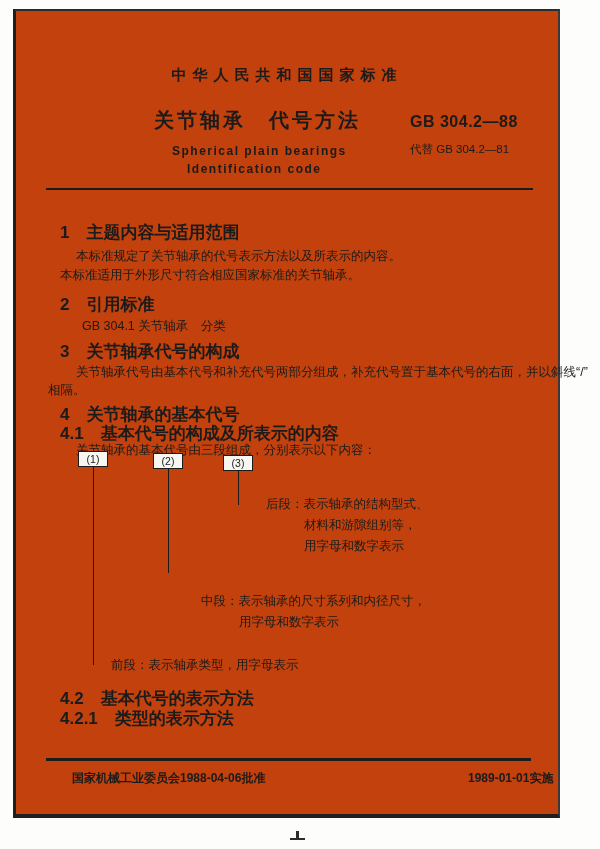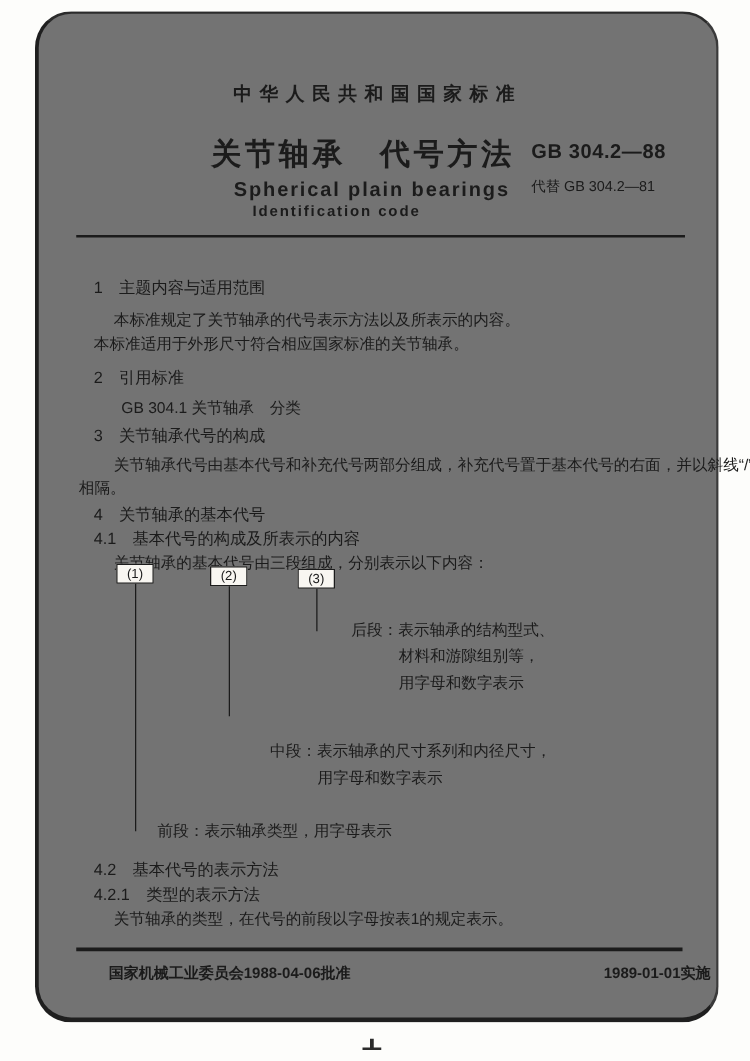--- a/index.html
+++ b/index.html
@@ -12,13 +12,12 @@
     overflow:hidden;
   }
   .page {
-    position:absolute; left:28px; top:9px; width:547px; height:809px;
-    background:#737373;
+    position:absolute; left:13px; top:9px; width:547px; height:809px;
+    background:#c2410c;
     border-top:2px solid #2b2b2b;
     border-left:3px solid #1f1f1f;
     border-right:2px solid #3a3a3a;
     border-bottom:4px solid #1f1f1f;
-    border-radius:29px;
   }
   .abs { position:absolute; white-space:nowrap; }
   .b { font-weight:bold; }

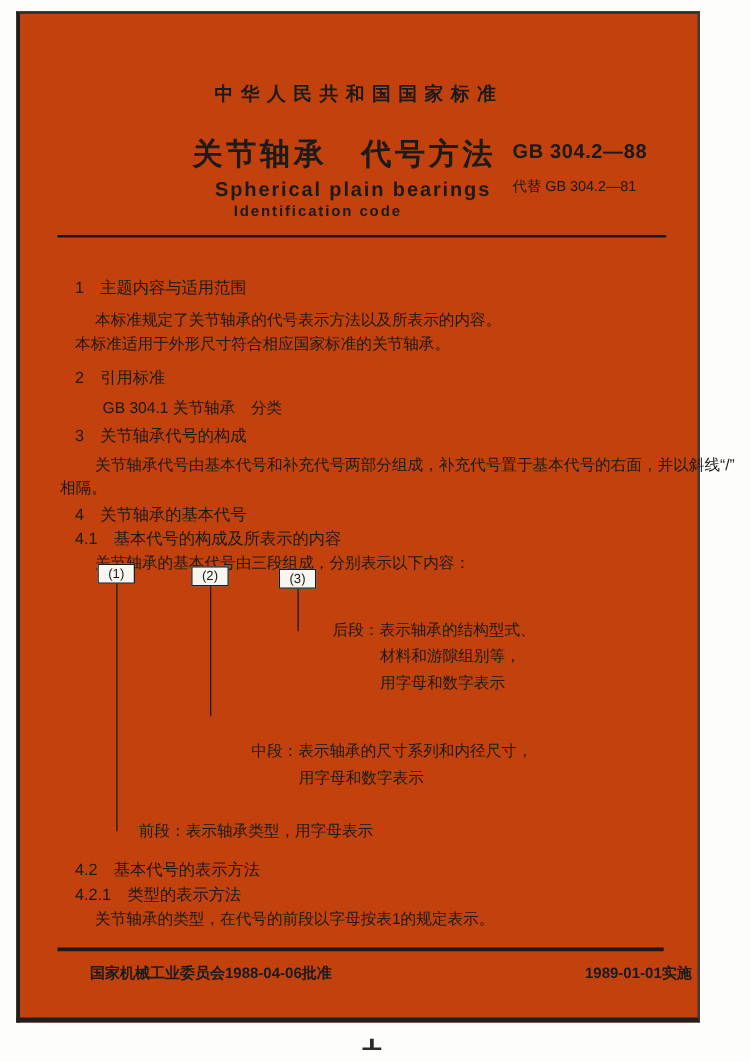--- a/index.html
+++ b/index.html
@@ -41,7 +41,7 @@
 
   <div class="abs b" style="left:0; width:100%; top:55px; text-align:center; font-size:15px; letter-spacing:6px;">中华人民共和国国家标准</div>
 
-  <div class="abs b" style="left:138px; top:96px; font-size:24px; letter-spacing:3px;">关节轴承　代号方法</div>
+  <div class="abs b" style="left:138px; top:96px; font-size:20px; letter-spacing:3px;">关节轴承　代号方法</div>
 
   <div class="abs b" style="left:394px; top:102px; font-size:16px; letter-spacing:0.5px;">GB 304.2—88</div>
 

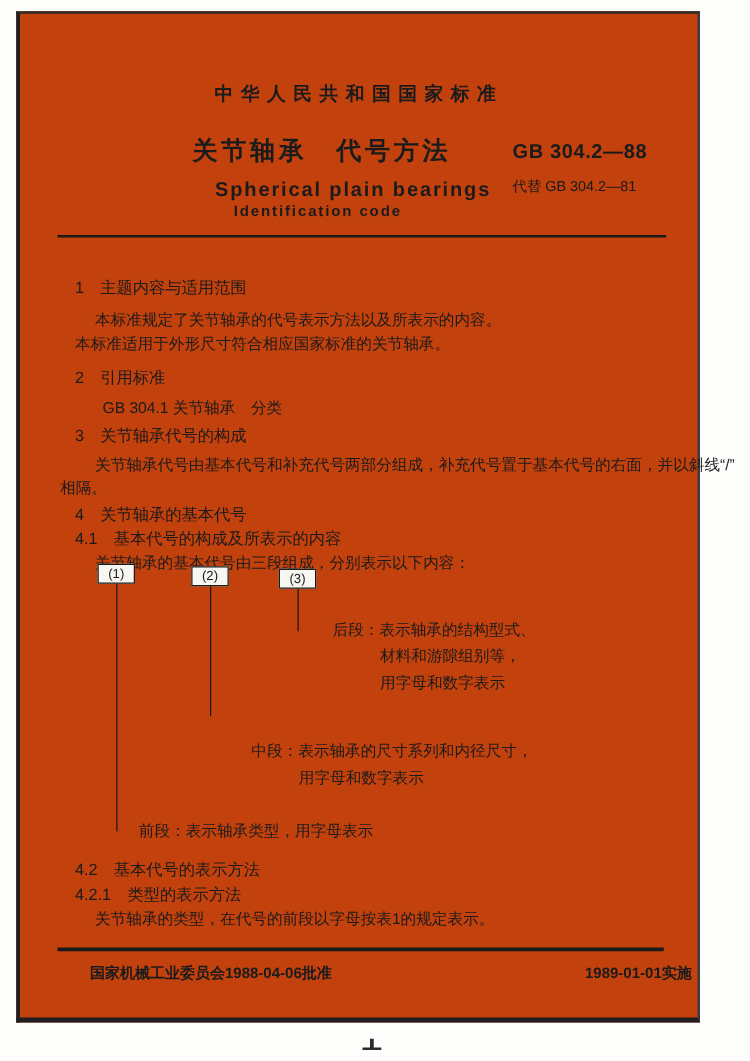--- a/index.html
+++ b/index.html
@@ -45,7 +45,7 @@
 
   <div class="abs b" style="left:394px; top:102px; font-size:16px; letter-spacing:0.5px;">GB 304.2—88</div>
 
-  <div class="abs b" style="left:156px; top:133px; font-size:16px; letter-spacing:1.5px;">Spherical plain bearings</div>
+  <div class="abs b" style="left:156px; top:133px; font-size:12px; letter-spacing:1.5px;">Spherical plain bearings</div>
 
   <div class="abs" style="left:394px; top:131px; font-size:11.5px;">代替 GB 304.2—81</div>
 

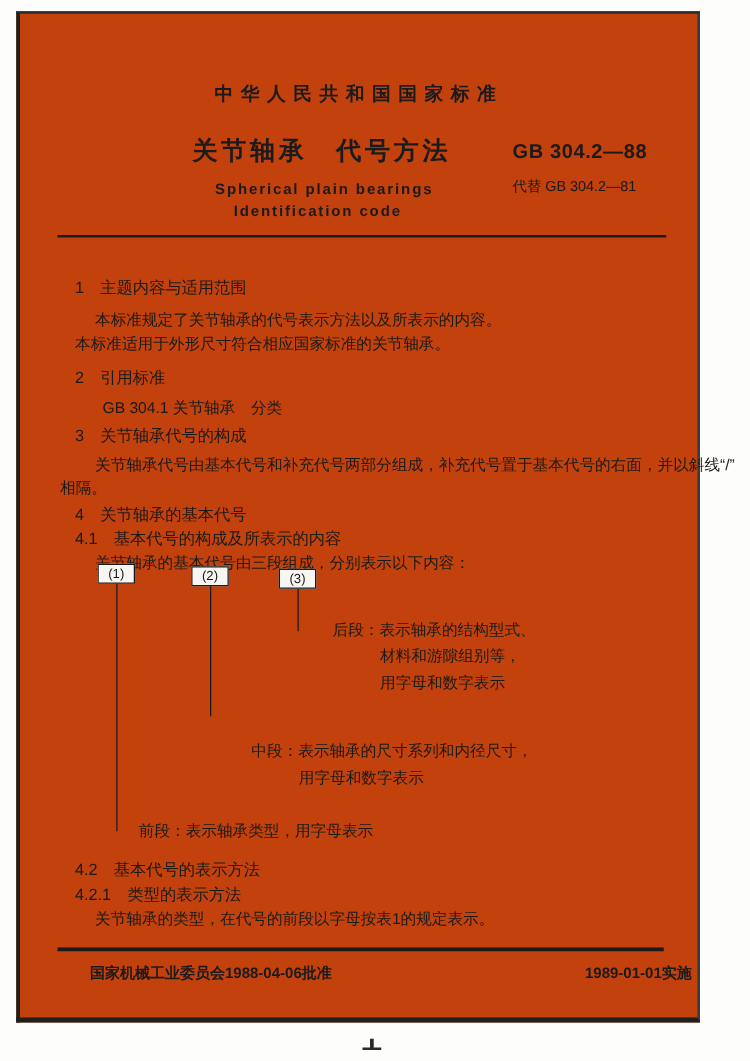--- a/index.html
+++ b/index.html
@@ -22,7 +22,7 @@
   .abs { position:absolute; white-space:nowrap; }
   .b { font-weight:bold; }
   .body-text { font-size:12.5px; }
-  .heading { font-size:13px; font-weight:normal; }
+  .heading { font-size:17px; font-weight:bold; }
   .rule { position:absolute; background:#1b1b1b; }
   .dbox {
     position:absolute; width:30px; height:16px;

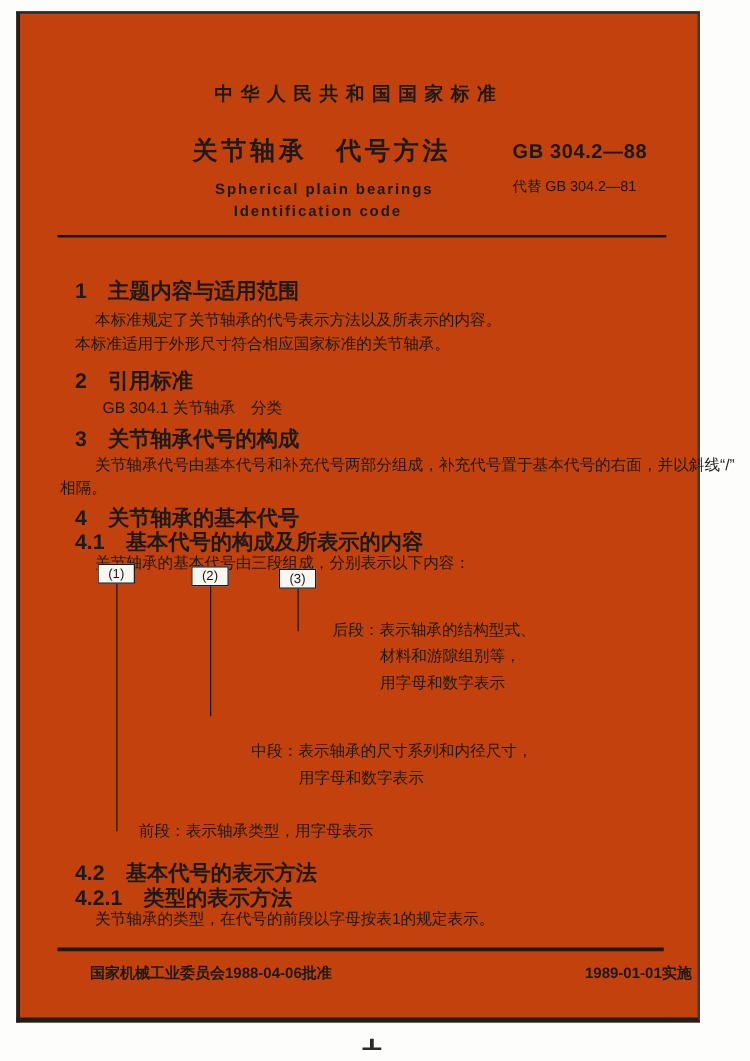--- a/index.html
+++ b/index.html
@@ -93,7 +93,6 @@
 
   <div class="abs heading" style="left:44px; top:676px;">4.2　基本代号的表示方法</div>
   <div class="abs heading" style="left:44px; top:696px;">4.2.1　类型的表示方法</div>
-  <div class="abs body-text" style="left:60px; top:716px;">关节轴承的类型，在代号的前段以字母按表1的规定表示。</div>
 
   <div class="rule" style="left:30px; top:747px; width:485px; height:2.5px;"></div>
   <div class="abs b" style="left:32px; top:759px; font-size:12px;margin-left:24px;">国家机械工业委员会1988-04-06批准</div>

